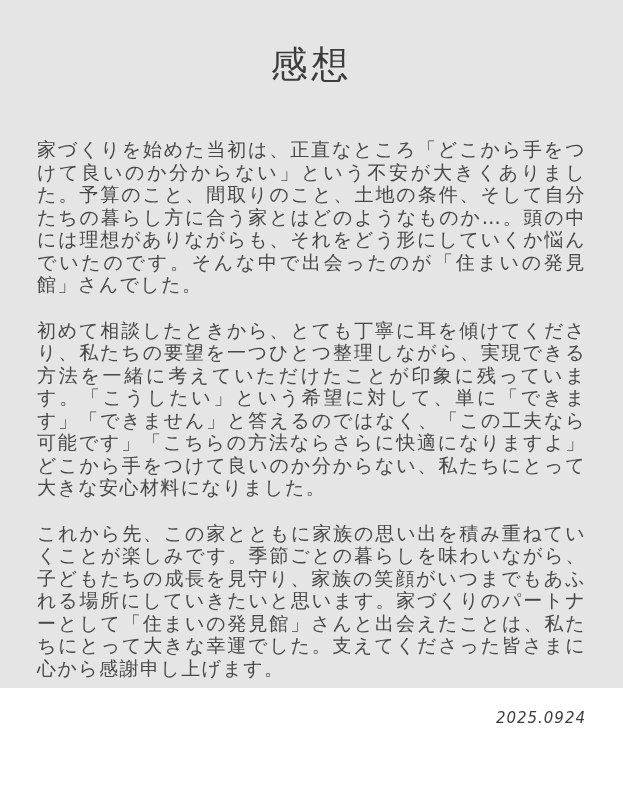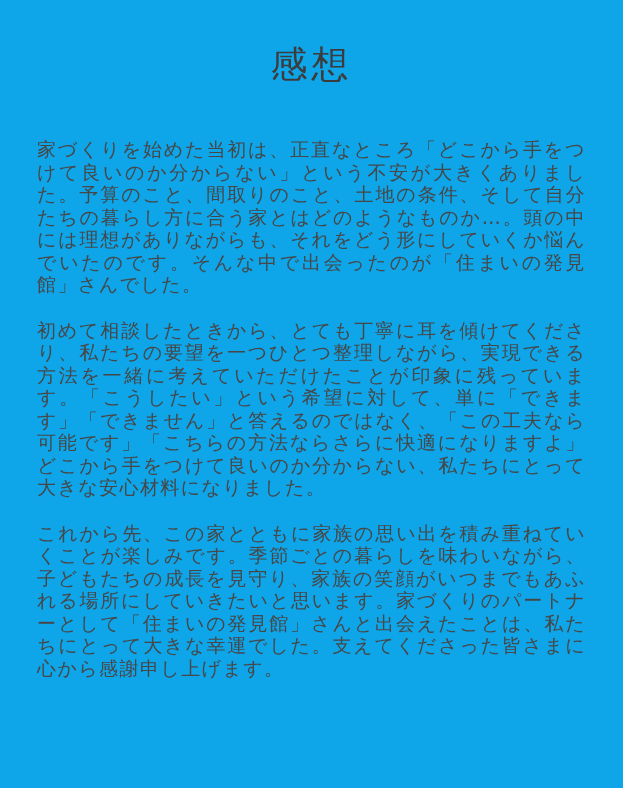--- a/index.html
+++ b/index.html
@@ -13,8 +13,8 @@
 
   .page {
     width: 623px;
-    height: 788px;
-    background: #0ea5e9;
+    height: 688px;
+    background: #e5e5e5;
     padding: 30px 37px 20px 37px;
     display: flex;
     flex-direction: column;

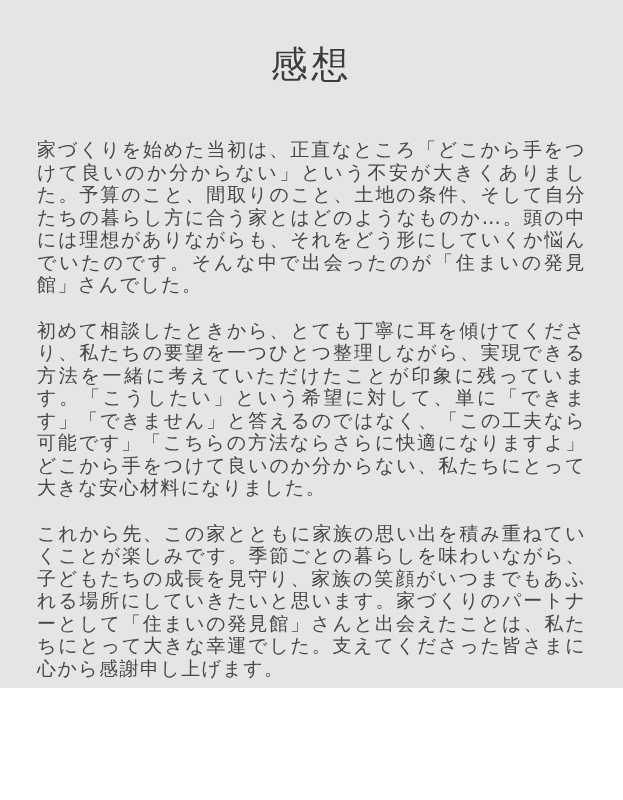--- a/index.html
+++ b/index.html
@@ -74,6 +74,7 @@
     <p>これから先、この家とともに家族の思い出を積み重ねていくことが楽しみです。季節ごとの暮らしを味わいながら、子どもたちの成長を見守り、家族の笑顔がいつまでもあふれる場所にしていきたいと思います。家づくりのパートナーとして「住まいの発見館」さんと出会えたことは、私たちにとって大きな幸運でした。支えてくださった皆さまに心から感謝申し上げます。</p>
   </div>
 
+  <div class="date">2025.0924</div>
 </div>
 
 </body></html>

